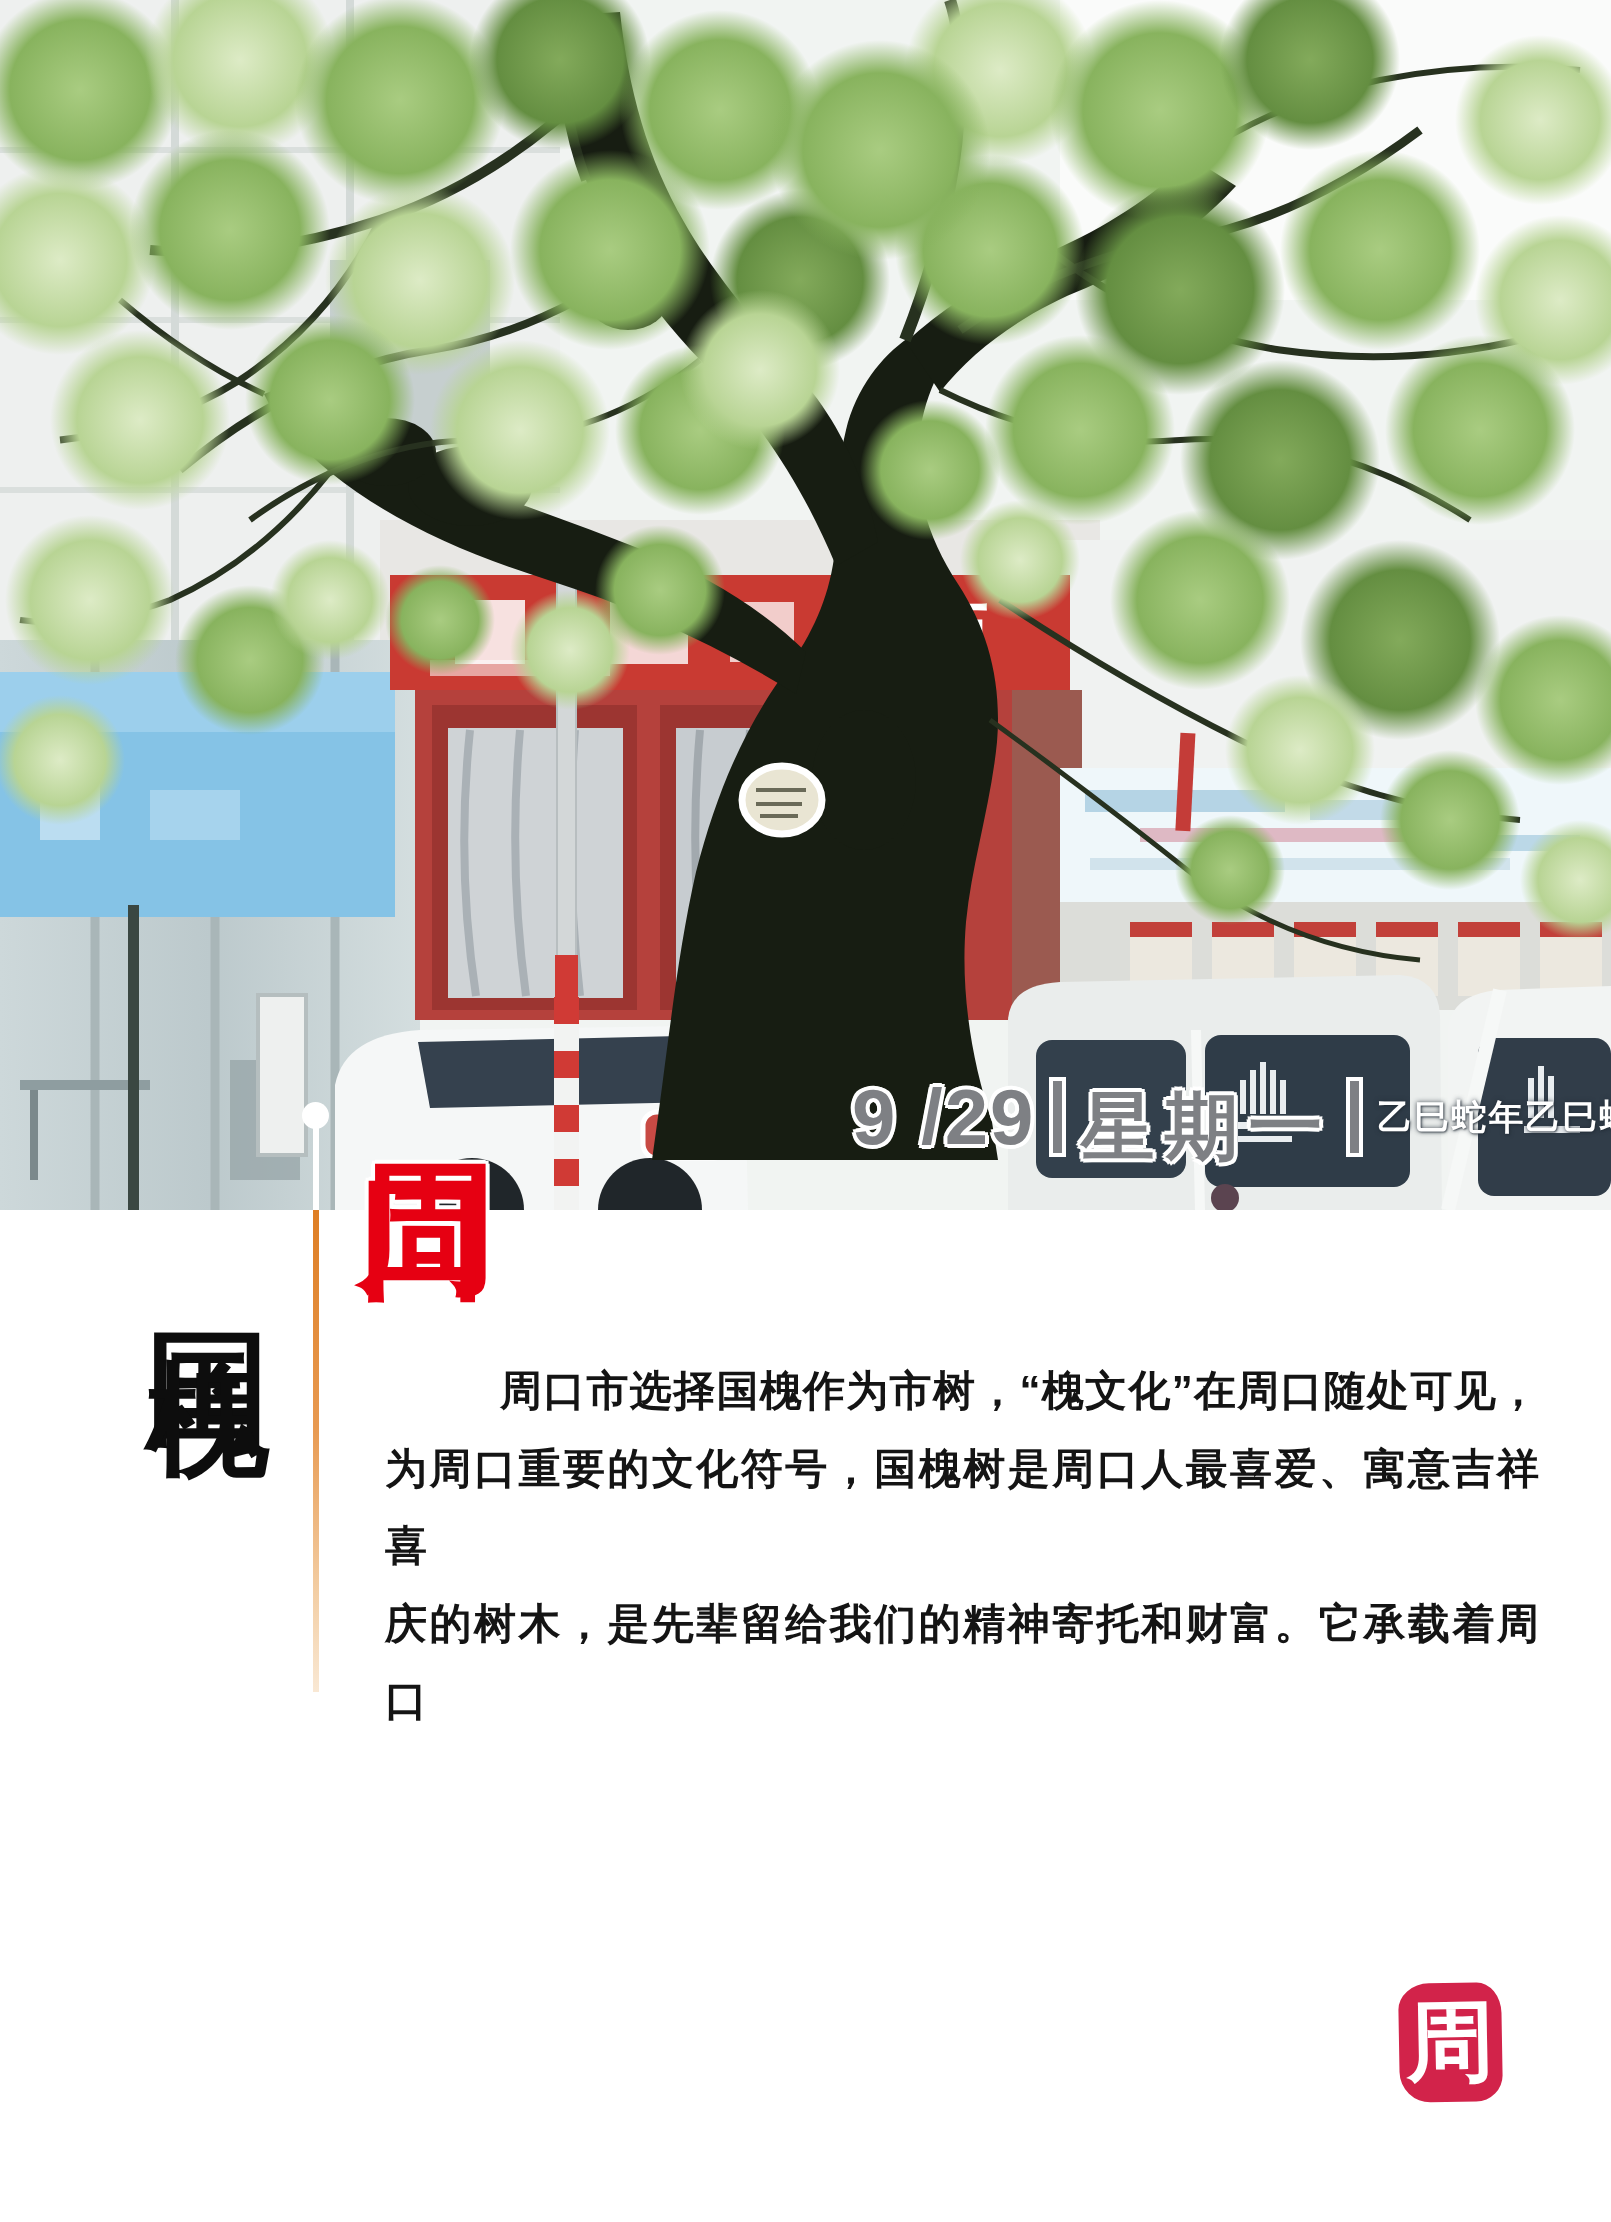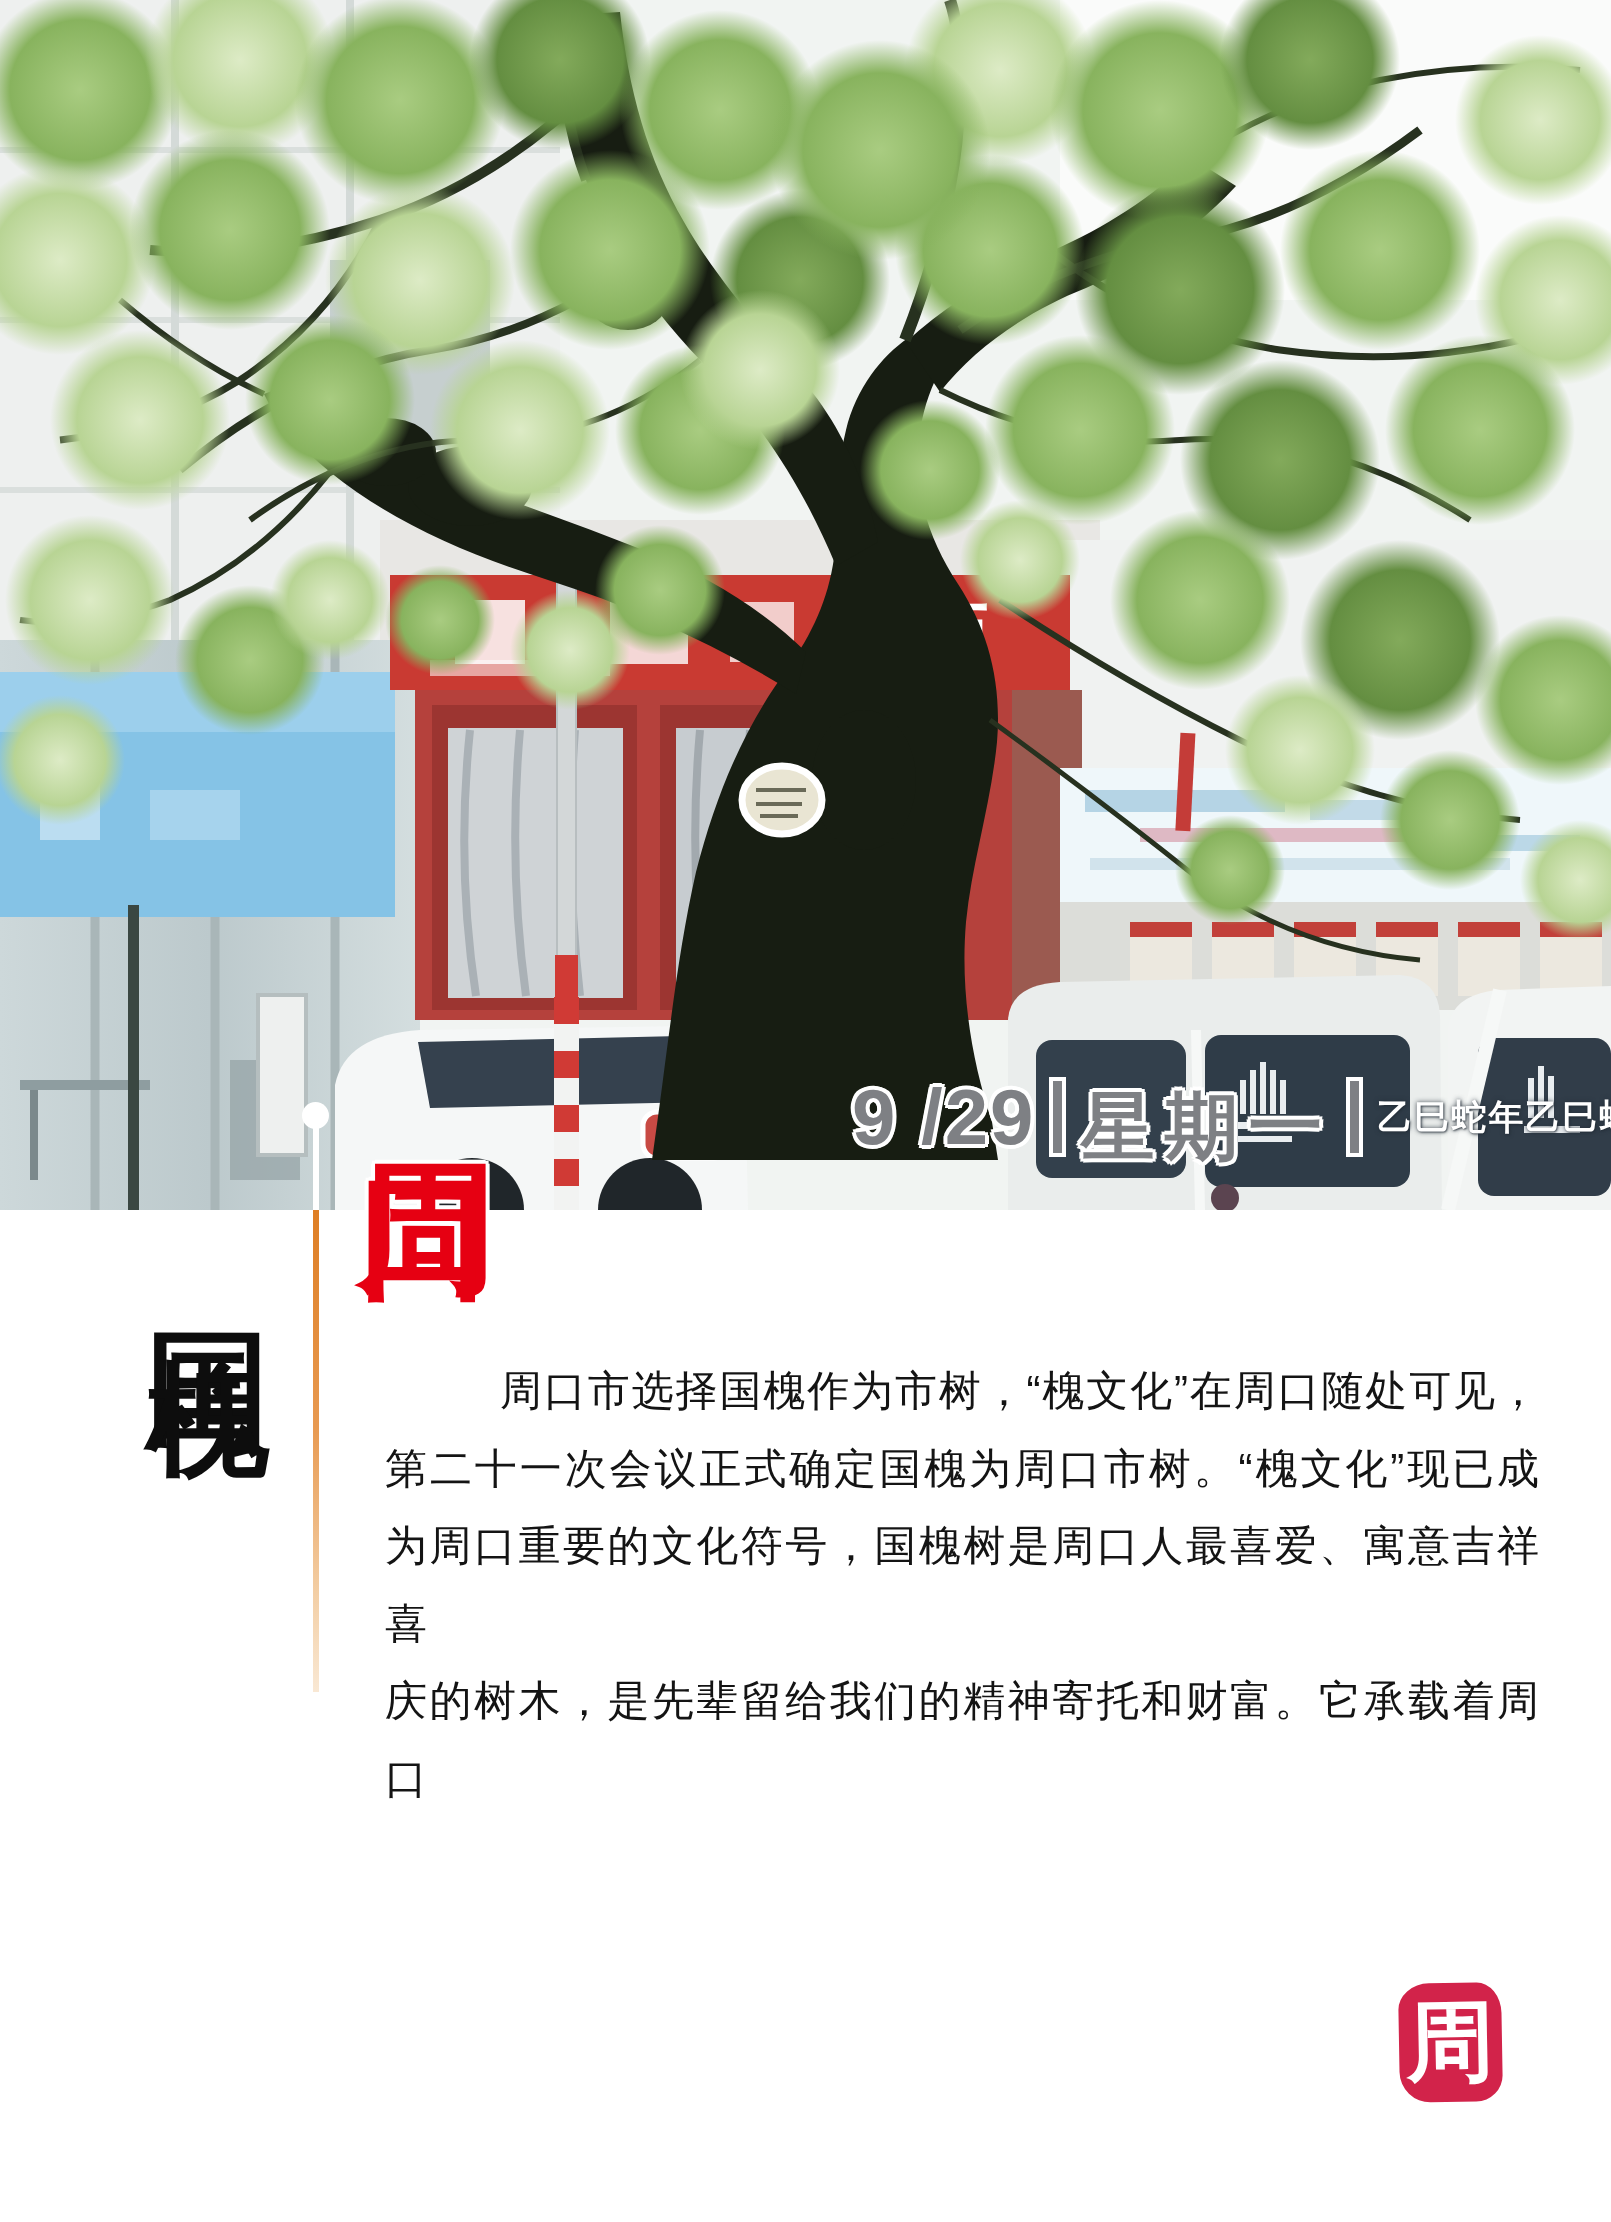--- a/index.html
+++ b/index.html
@@ -40,7 +40,7 @@
 
   
   .article{position:absolute;left:385px;top:1352px;width:1155px;color:#141414;}
-  .article .line{font-size:42px;font-weight:400;line-height:77.5px;letter-spacing:1px;
+  .article .line{font-size:42px;font-weight:700;line-height:77.5px;letter-spacing:1px;
     text-align:justify;text-align-last:justify;}
   .article .line:first-child{text-indent:115px;}
   .article .line:last-child{text-align-last:left;}

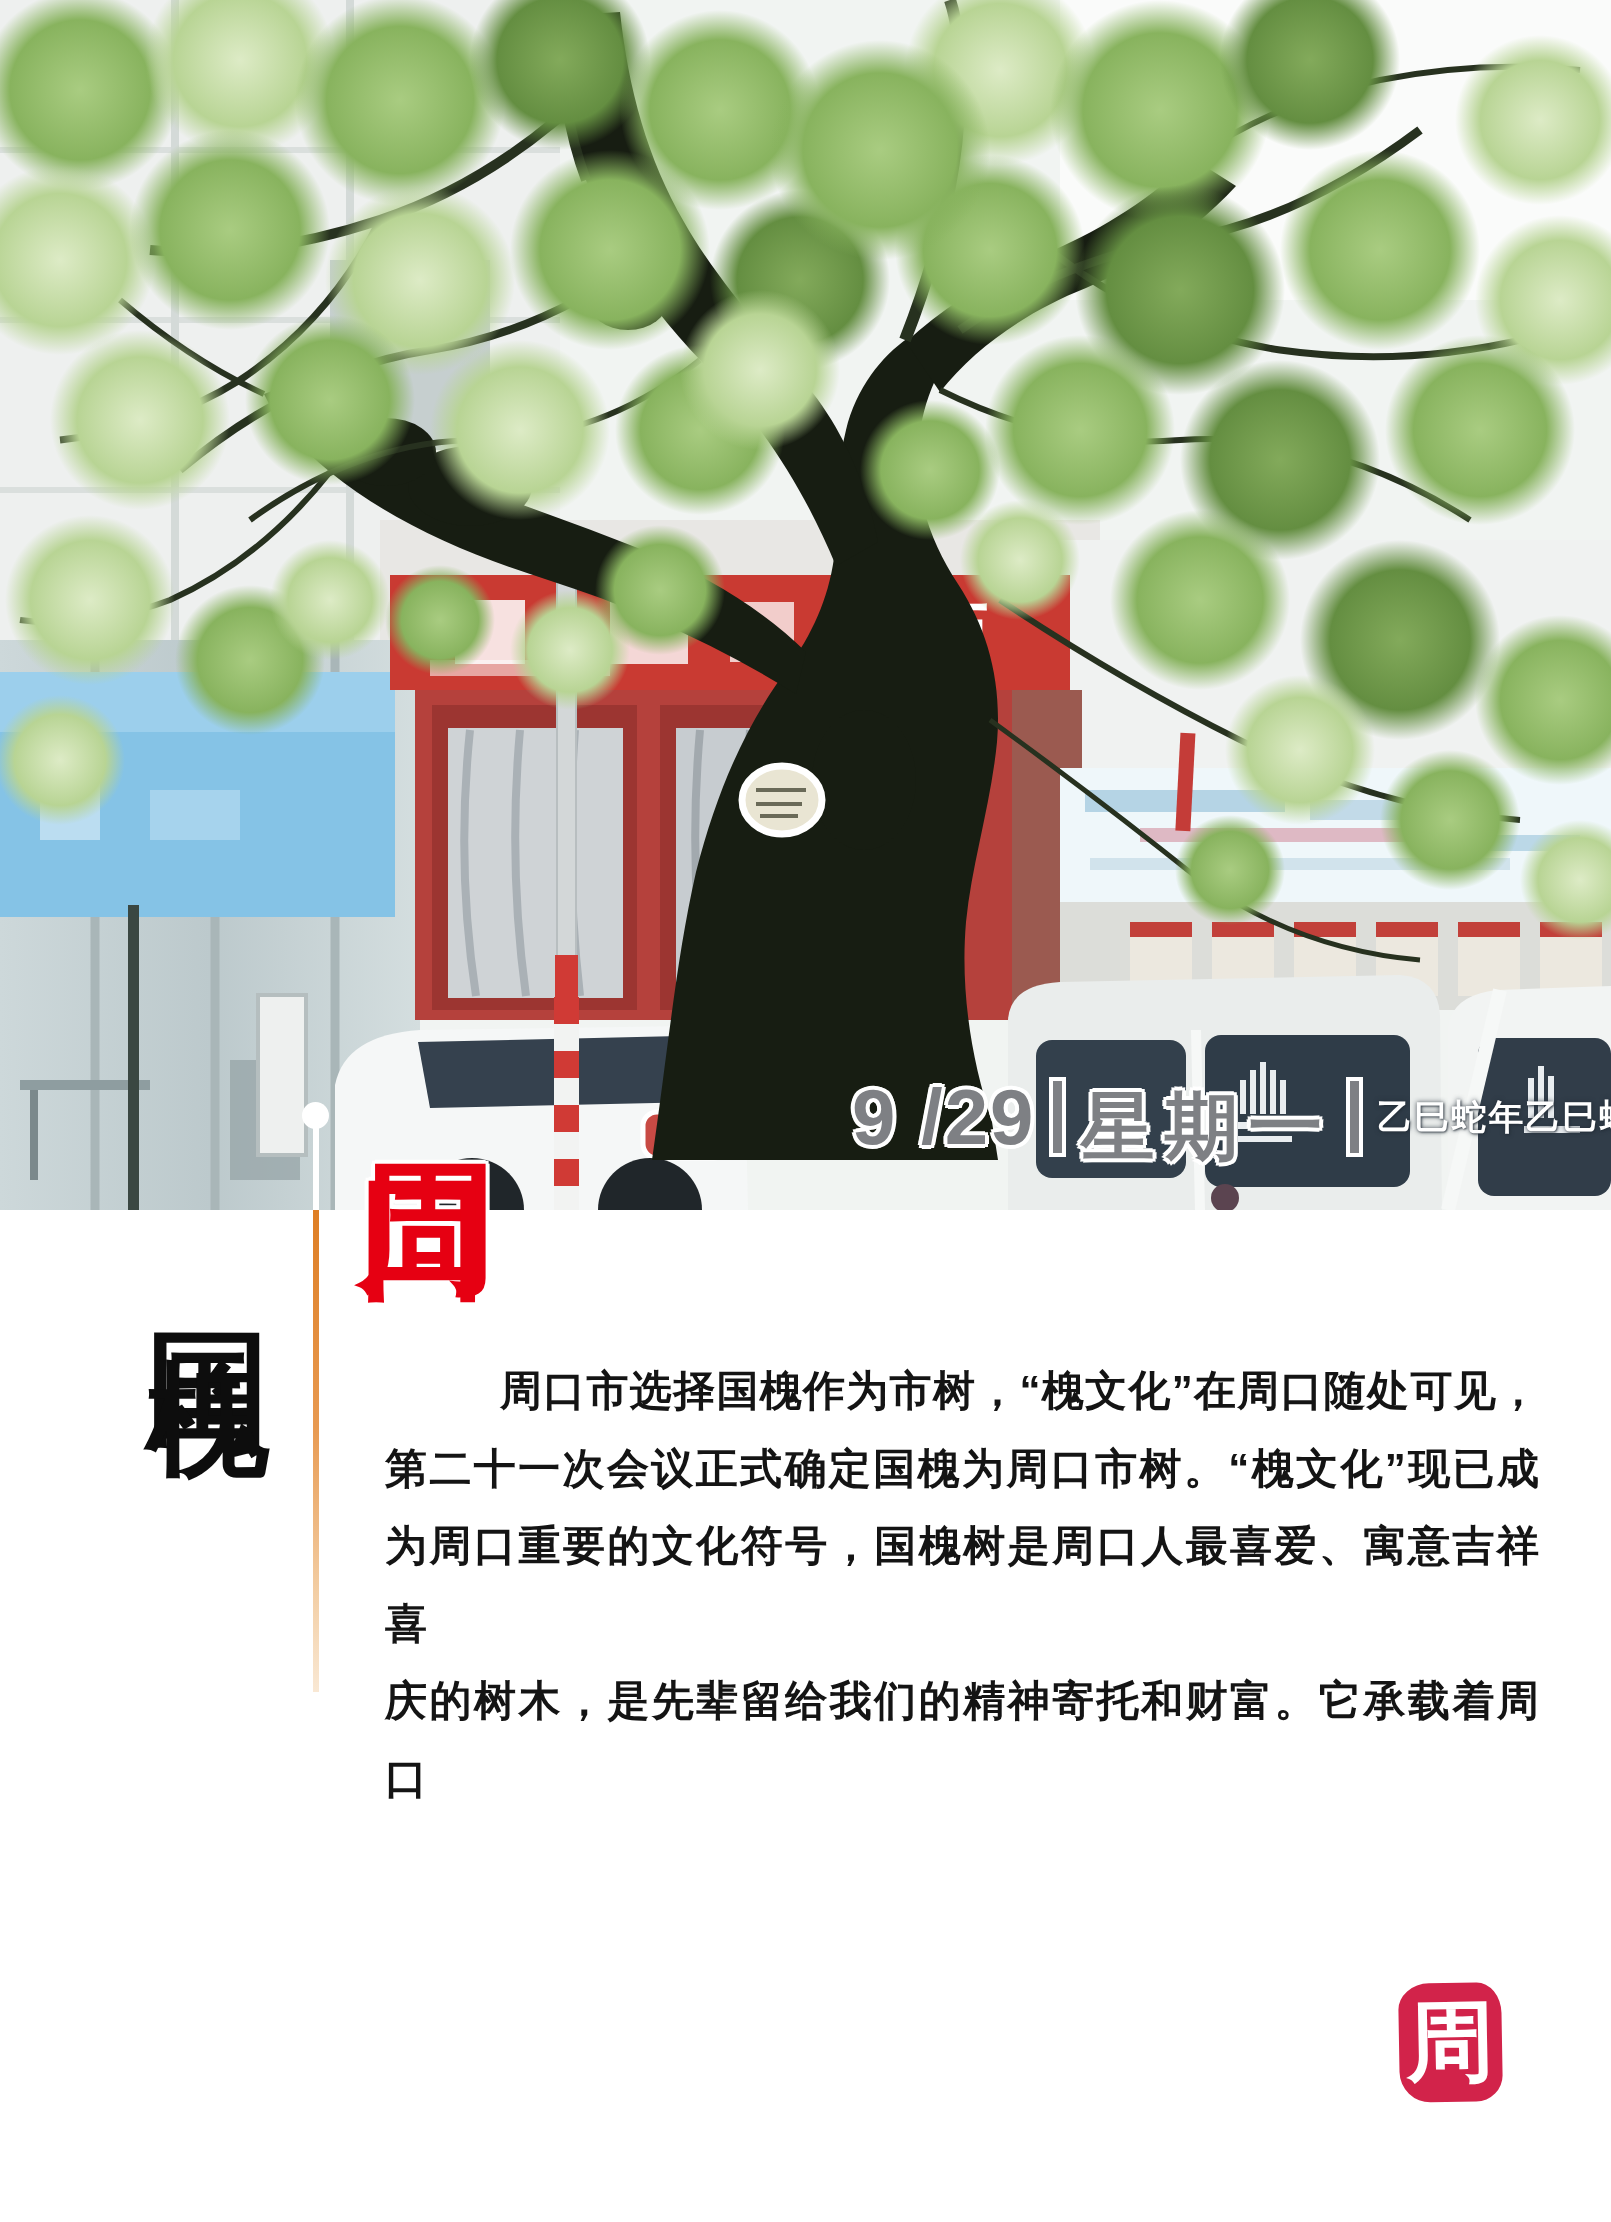--- a/index.html
+++ b/index.html
@@ -324,7 +324,6 @@
 
   <div class="article">
     <div class="line">周口市选择国槐作为市树，“槐文化”在周口随处可见，</div>
-    <div class="line">第二十一次会议正式确定国槐为周口市树。“槐文化”现已成</div>
     <div class="line">为周口重要的文化符号，国槐树是周口人最喜爱、寓意吉祥喜</div>
     <div class="line">庆的树木，是先辈留给我们的精神寄托和财富。它承载着周口</div>
 

